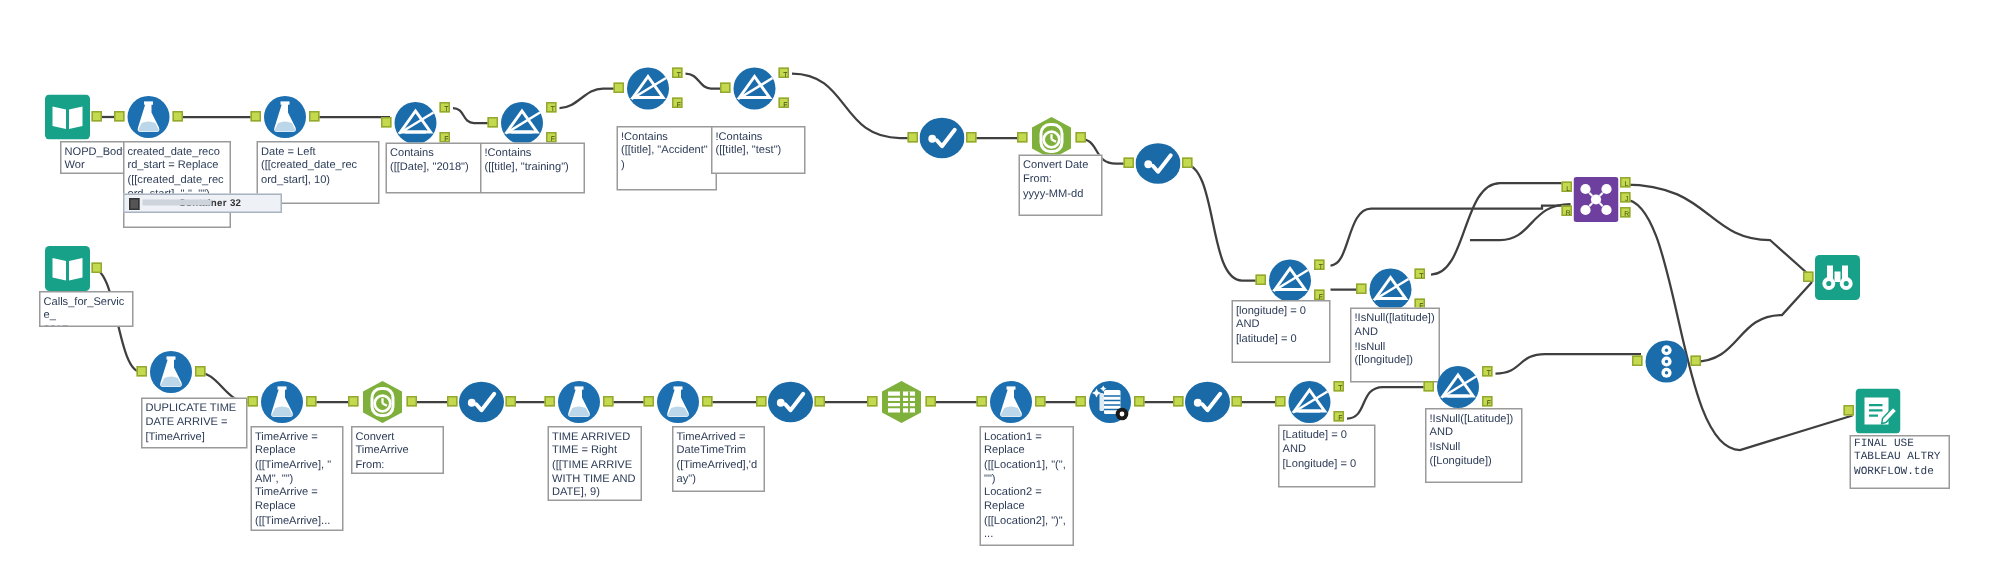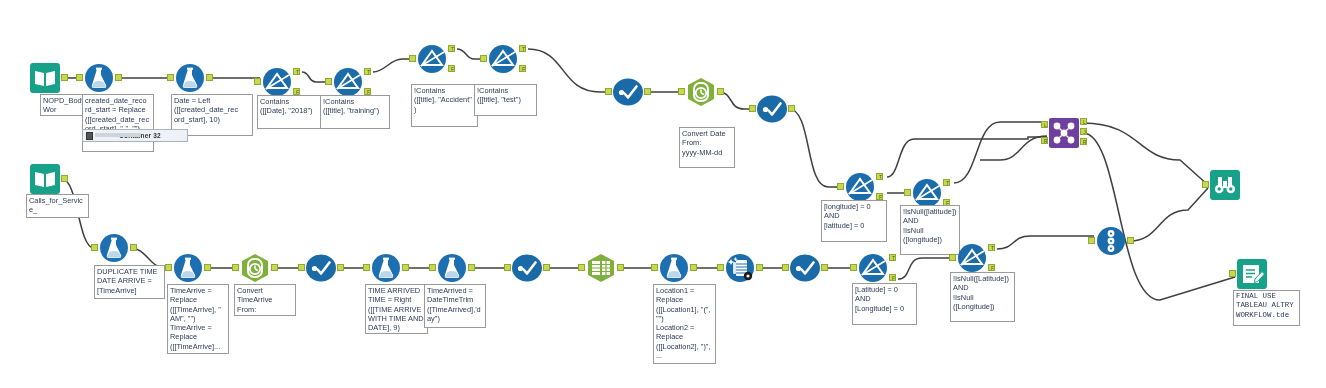--- a/index.html
+++ b/index.html
@@ -349,7 +349,7 @@
         <span class="nub in"></span>
         <span class="nub out"></span>
       </div>
-      <div class="anno" style="left: 679px; top: 103px; width: 56px; height: 41px; margin-top: 24px;">Convert Date
+      <div class="anno" style="left: 679px; top: 103px; width: 56px; height: 41px;">Convert Date
 From:
 yyyy-MM-dd</div>
       <div class="node" style="left: 757px; top: 94px;">

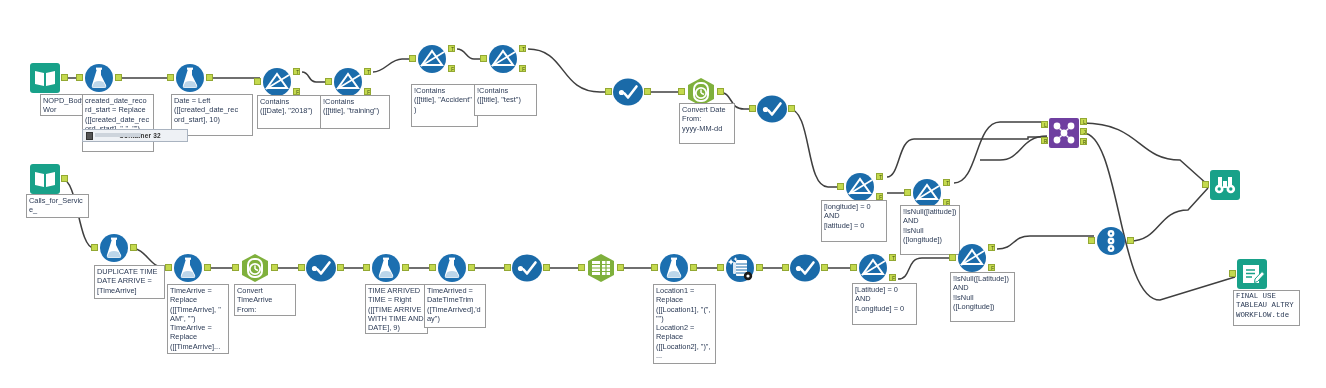--- a/index.html
+++ b/index.html
@@ -443,7 +443,7 @@
         <span class="nub in"></span>
         <span class="nub out"></span>
       </div>
-      <div class="anno" style="left: 424px; top: 284px; width: 62px; height: 44px;">TimeArrived =
+      <div class="anno" style="left: 448px; top: 284px; width: 62px; height: 44px;">TimeArrived =
 DateTimeTrim
 ([TimeArrived],'d
 ay")</div>

